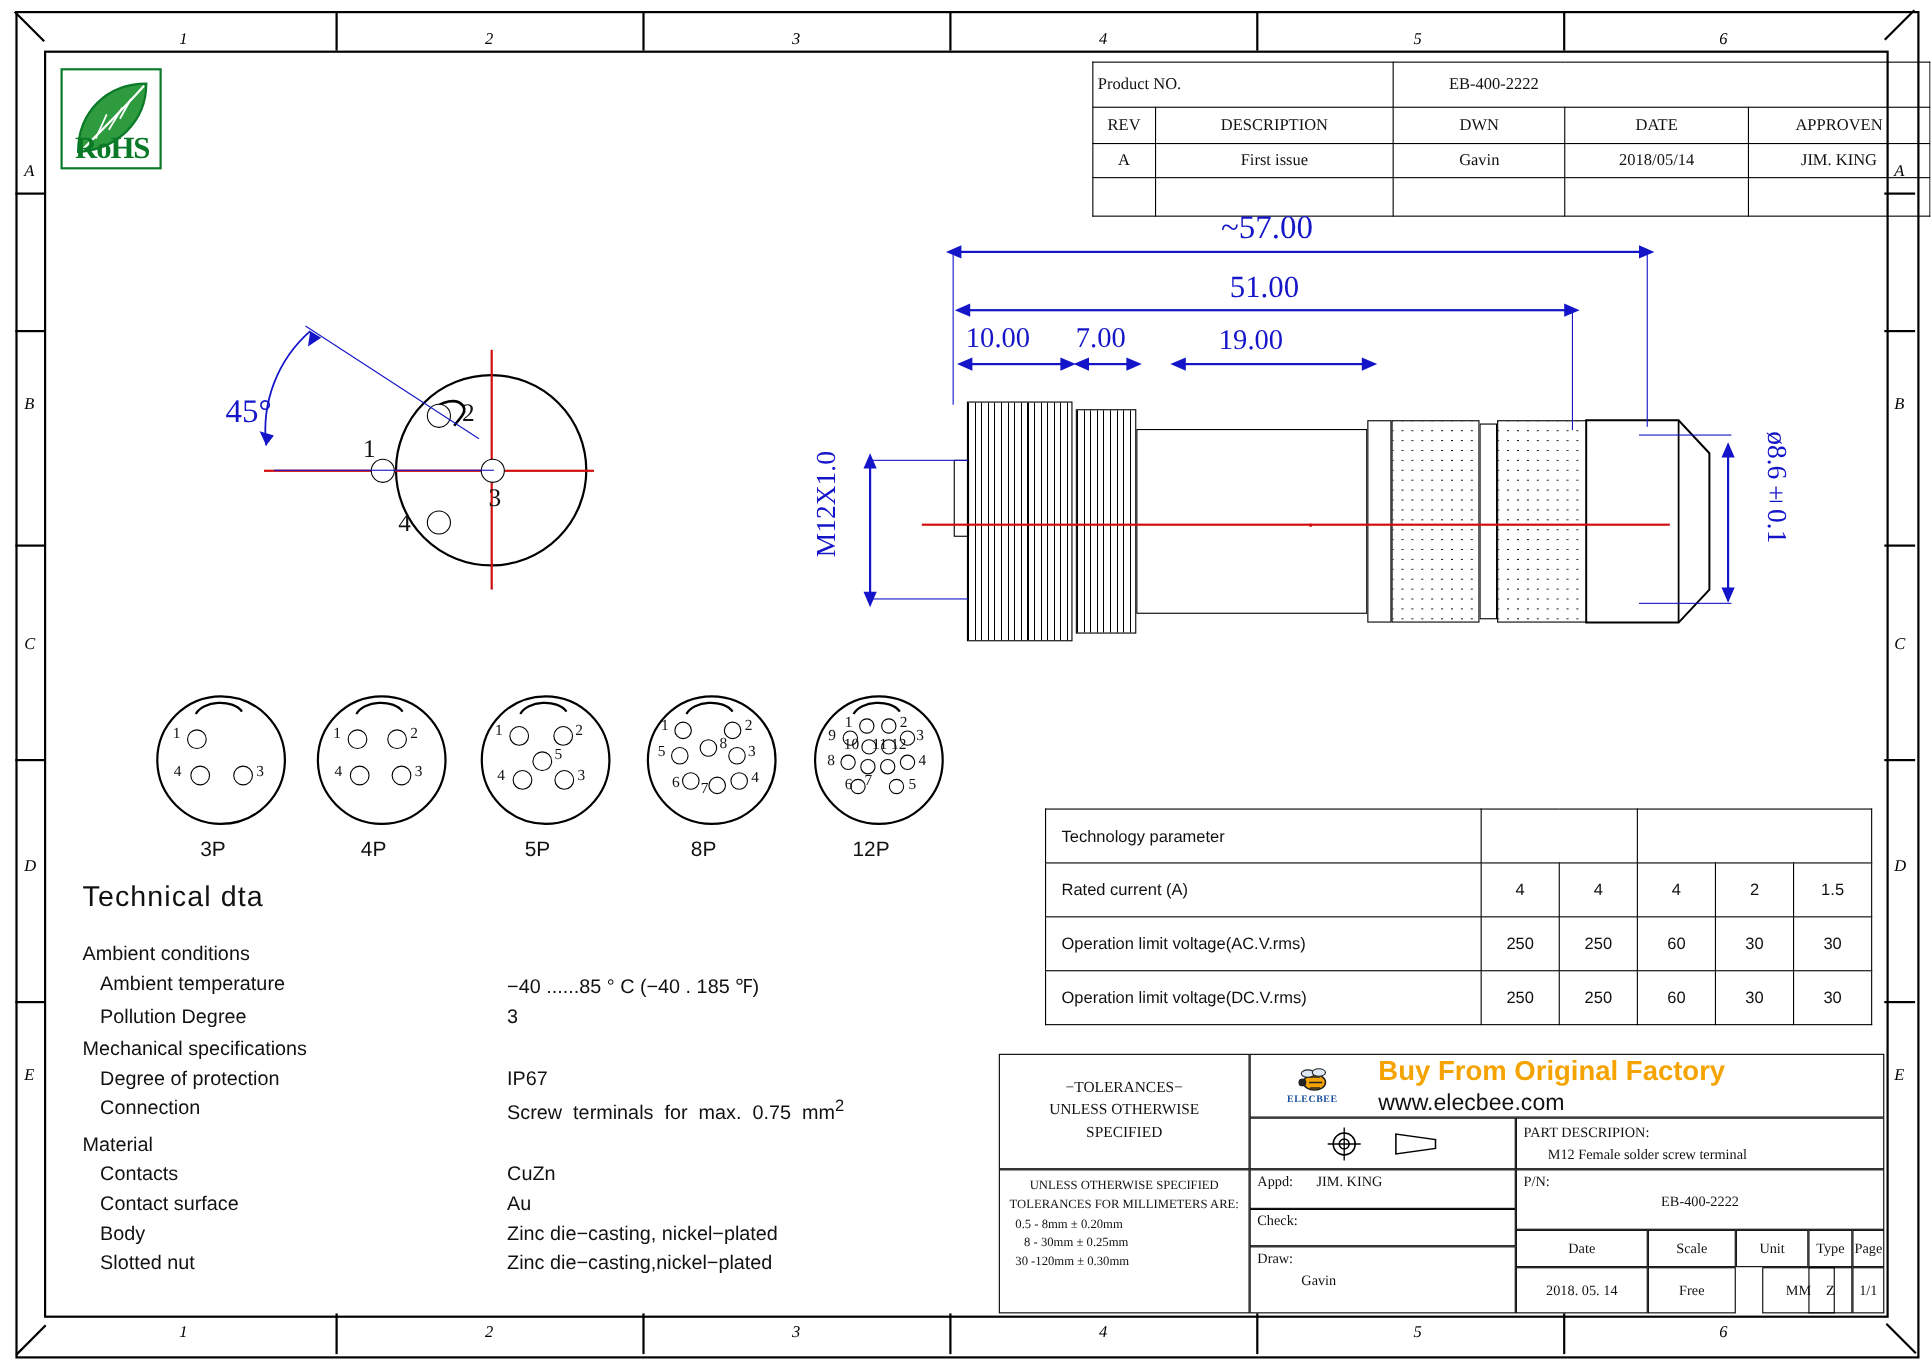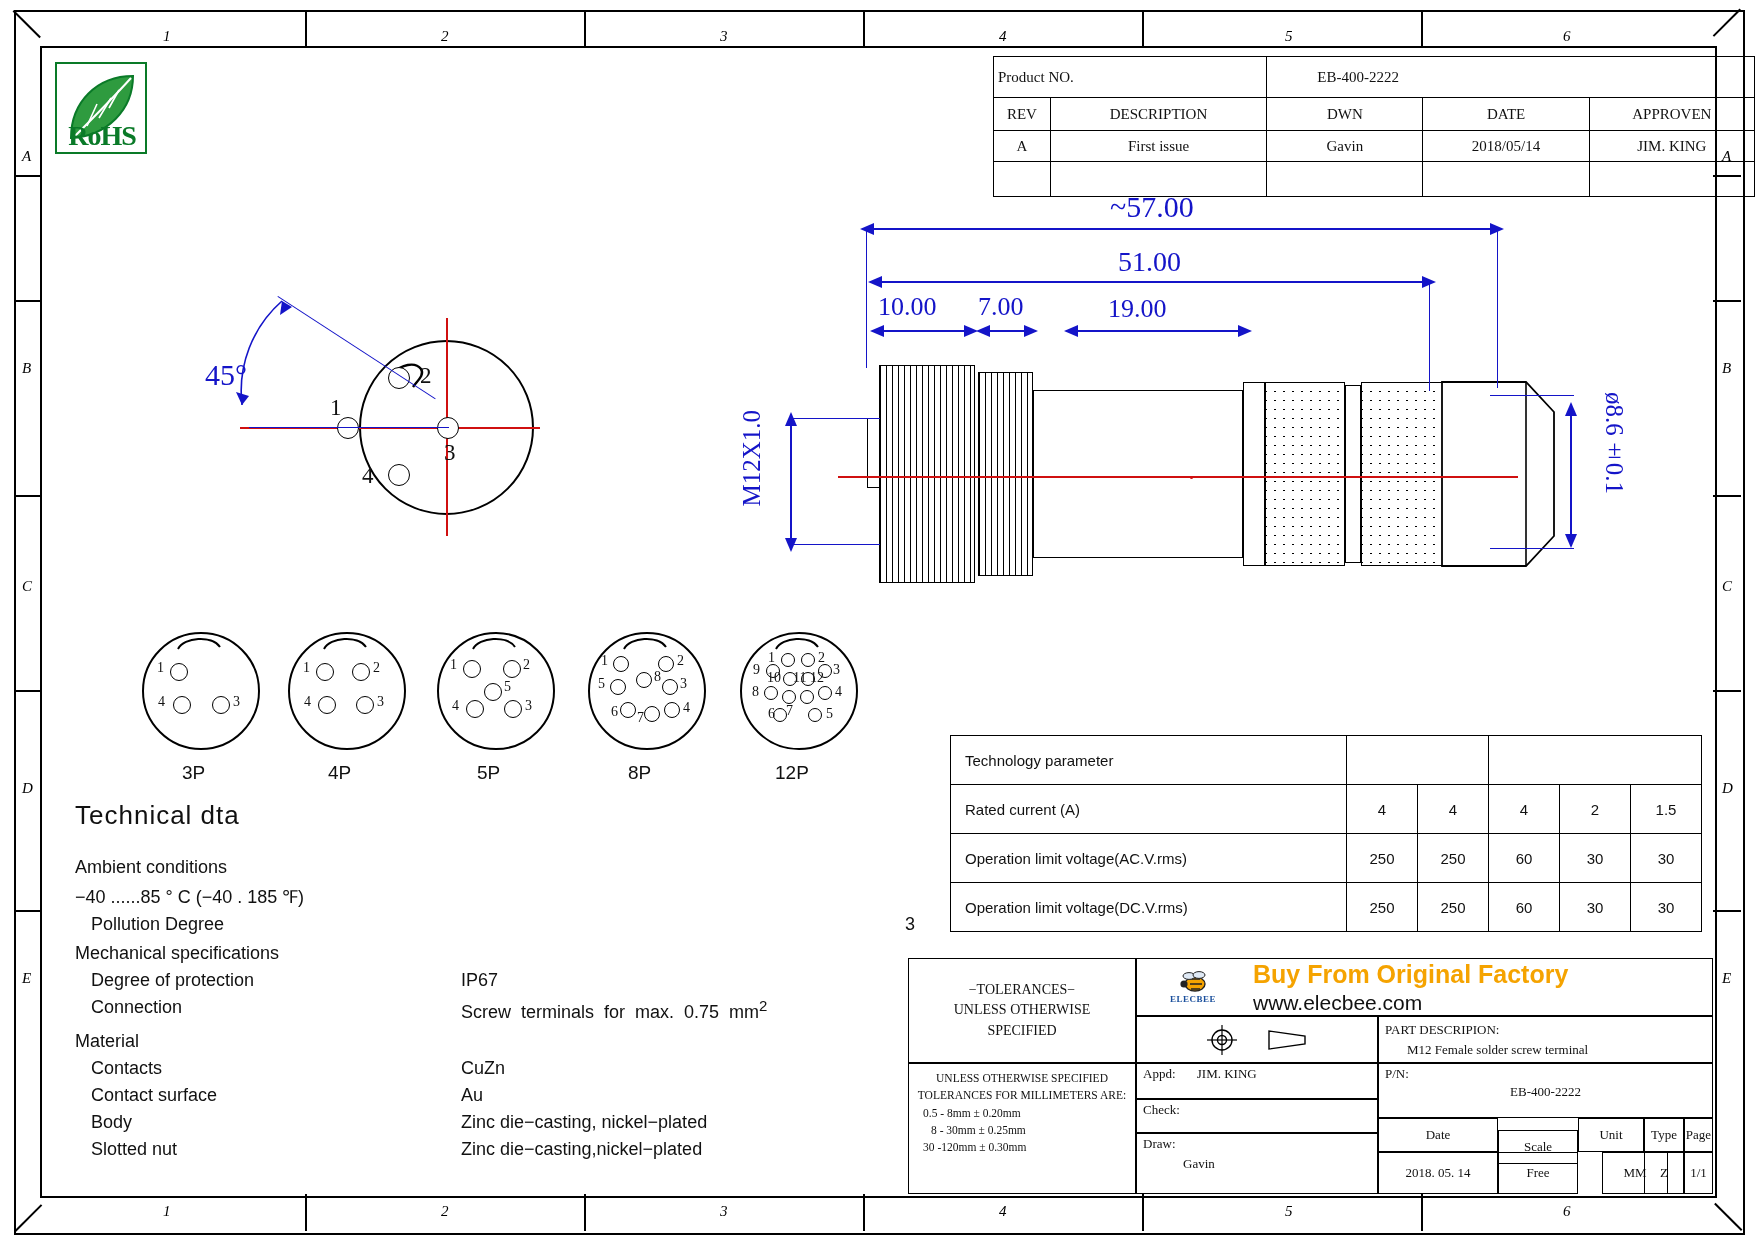--- a/index.html
+++ b/index.html
@@ -385,6 +385,7 @@
     <div style="margin-top:26px;">
       <div class="tech">Ambient conditions</div>
       <div style="display:flex;margin-top:6px;">
+        <div class="tech" style="width:370px;padding-left:16px;">Ambient  temperature</div>
         <div class="tech">−40 ......85 ° C (−40 .   185 ℉)</div>
       </div>
       <div style="display:flex;margin-top:6px;justify-content:space-between;">

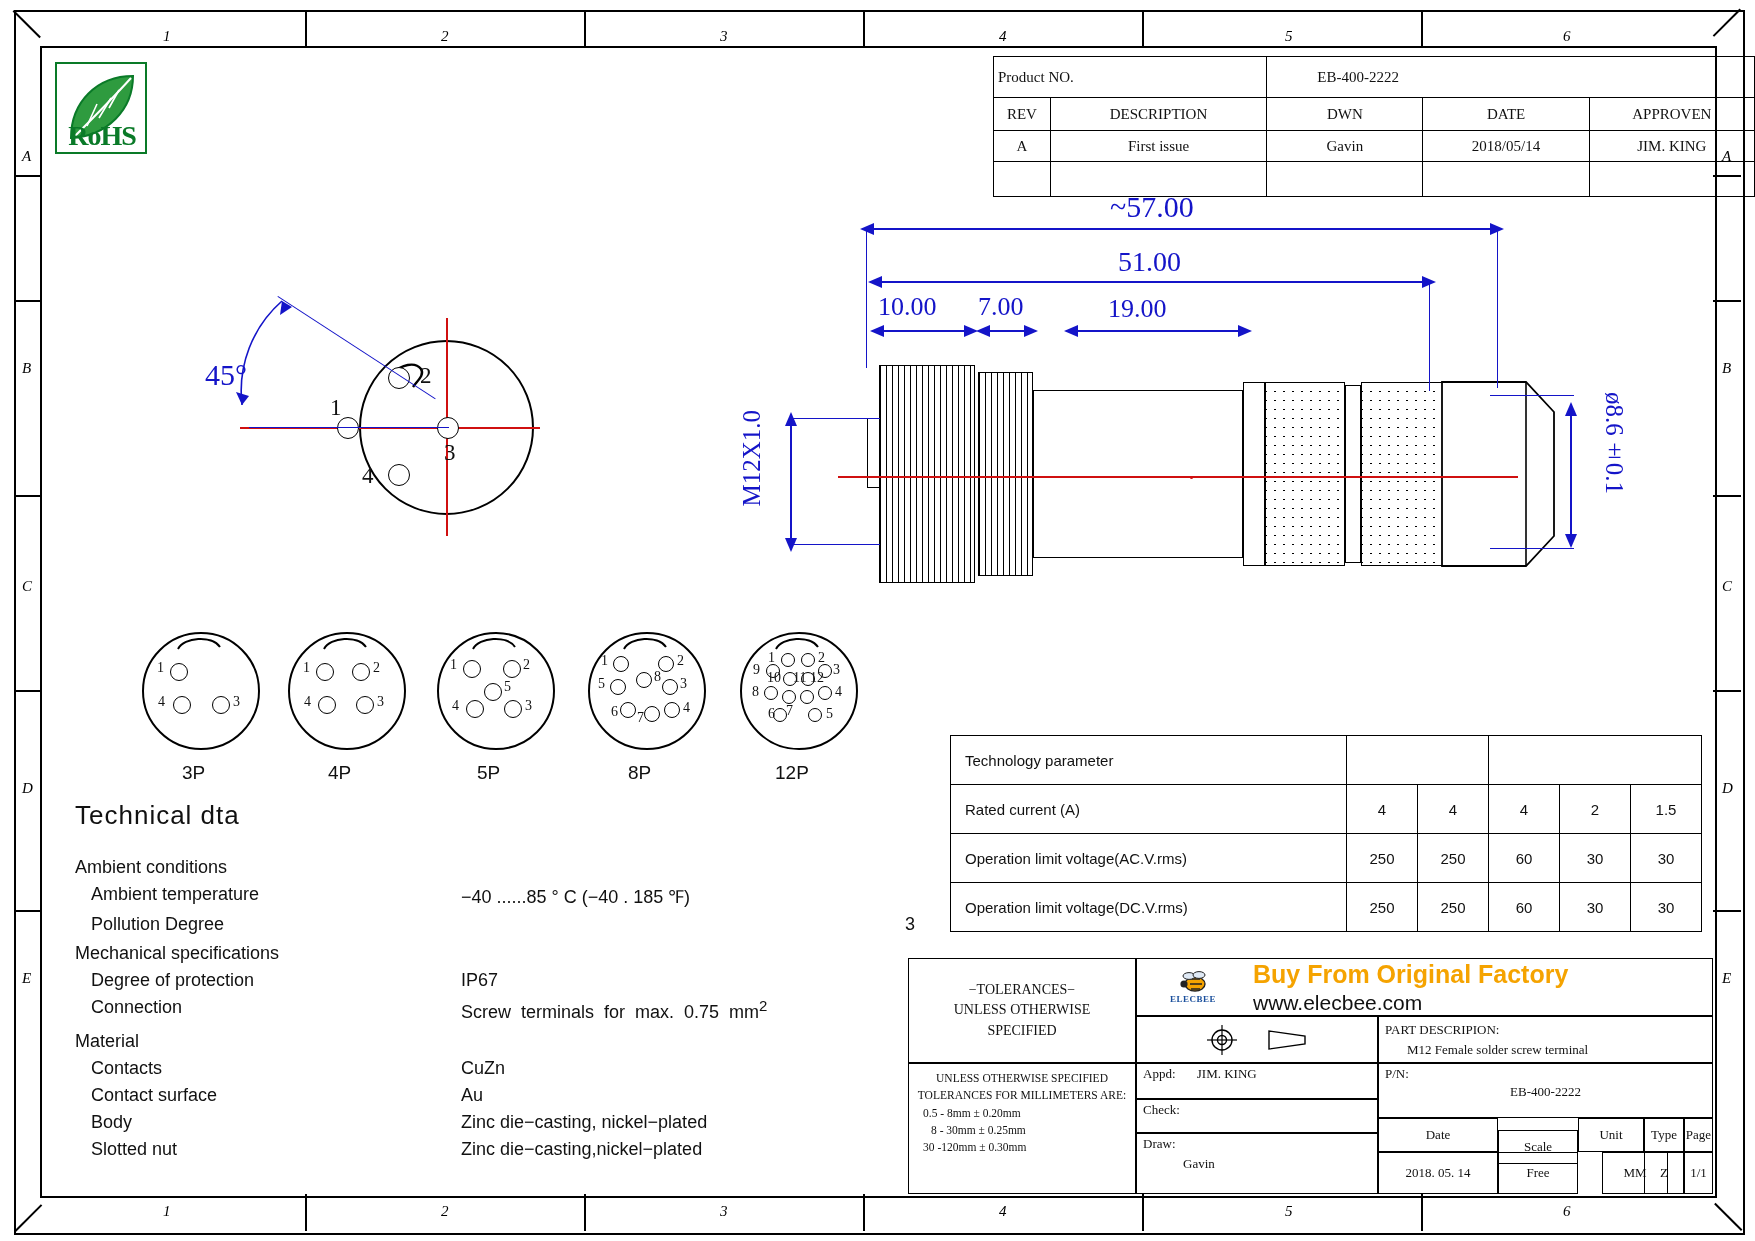--- a/index.html
+++ b/index.html
@@ -388,7 +388,7 @@
         <div class="tech" style="width:370px;padding-left:16px;">Ambient  temperature</div>
         <div class="tech">−40 ......85 ° C (−40 .   185 ℉)</div>
       </div>
-      <div style="display:flex;margin-top:6px;justify-content:space-between;">
+      <div style="display:flex;margin-top:6px;">
         <div class="tech" style="width:370px;padding-left:16px;">Pollution  Degree</div>
         <div class="tech">3</div>
       </div>

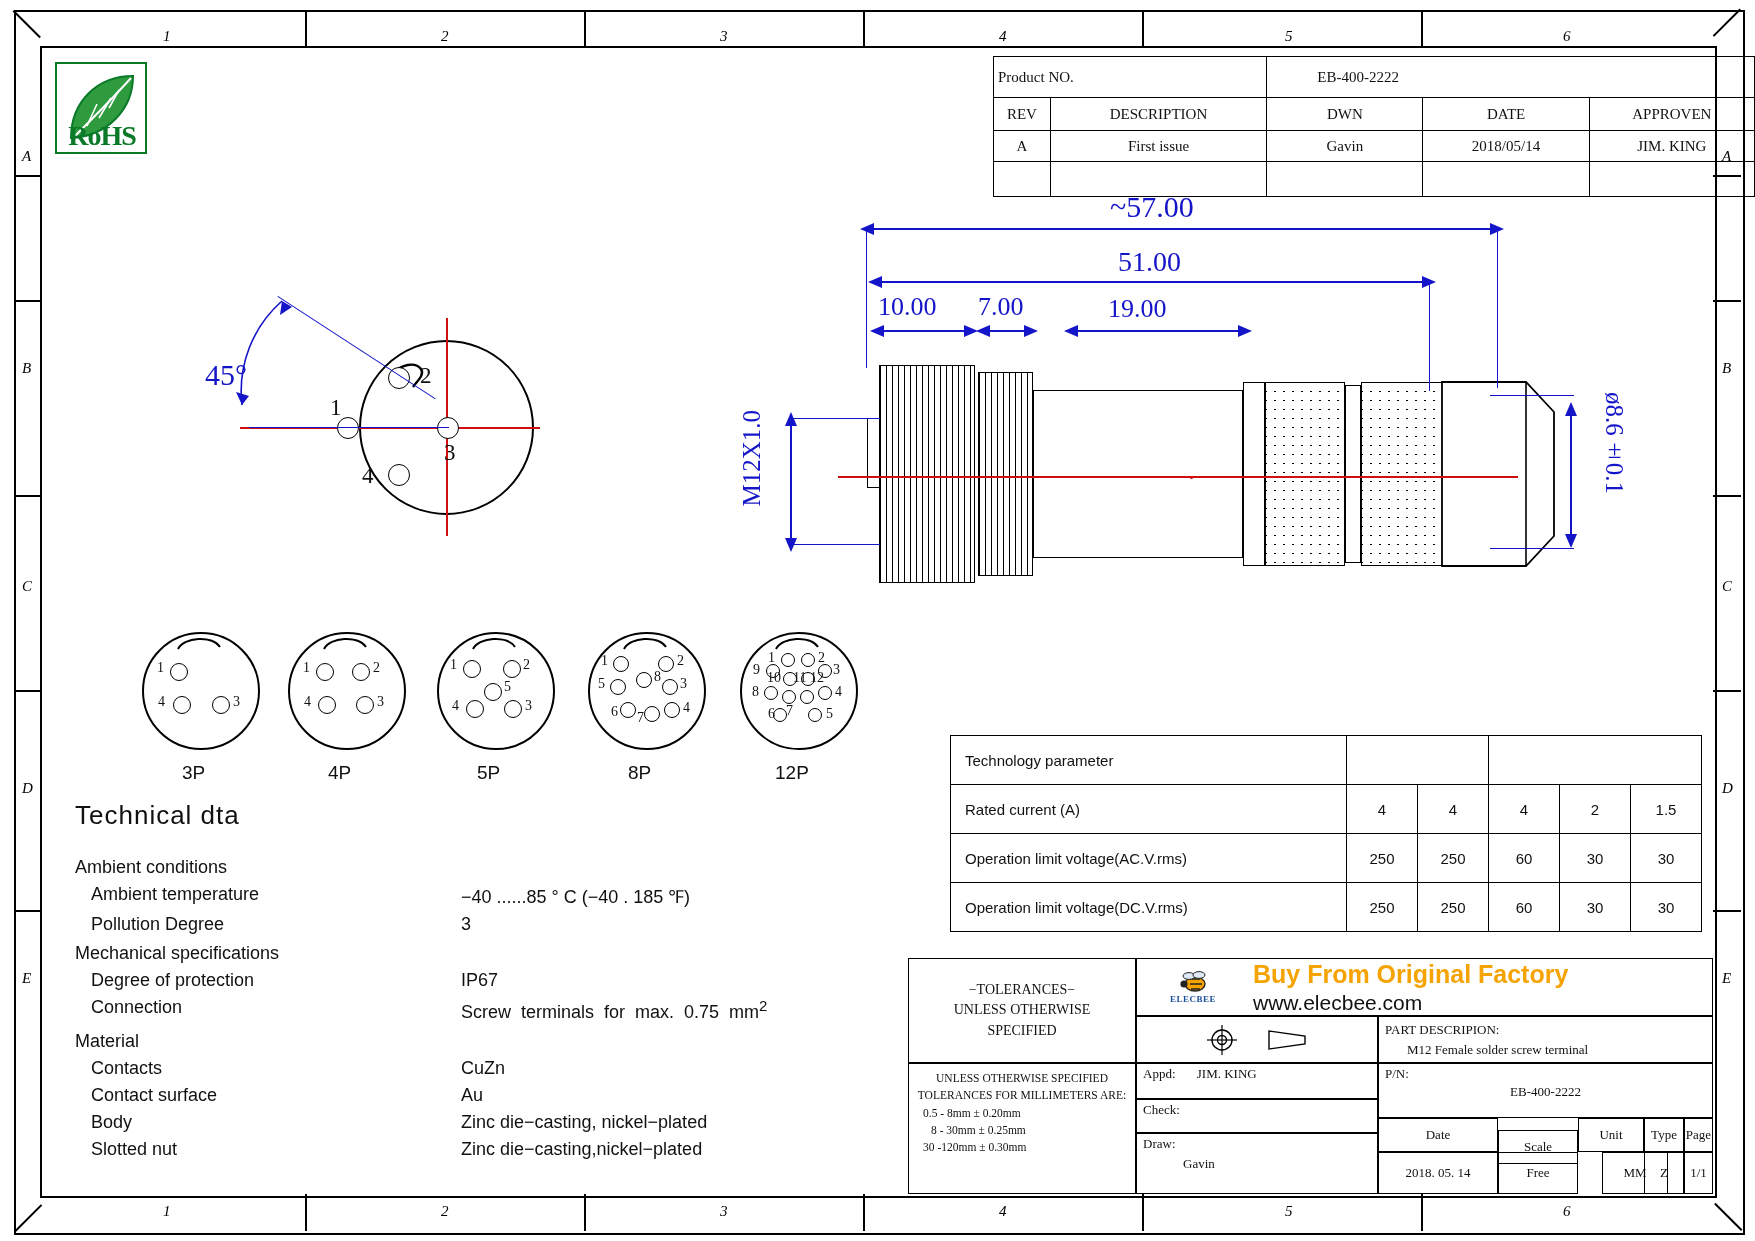--- a/index.html
+++ b/index.html
@@ -522,7 +522,7 @@
     </div>
 
     <div class="cell ctr" style="left:470px;top:160px;width:120px;height:34px;">Date</div>
-    <div class="cell ctr" style="left:590px;top:172px;width:80px;height:34px;">Scale</div>
+    <div class="cell ctr" style="left:590px;top:160px;width:80px;height:34px;">Scale</div>
     <div class="cell ctr" style="left:670px;top:160px;width:66px;height:34px;">Unit</div>
     <div class="cell ctr" style="left:736px;top:160px;width:40px;height:34px;">Type</div>
     <div class="cell ctr" style="left:776px;top:160px;width:29px;height:34px;">Page</div>

